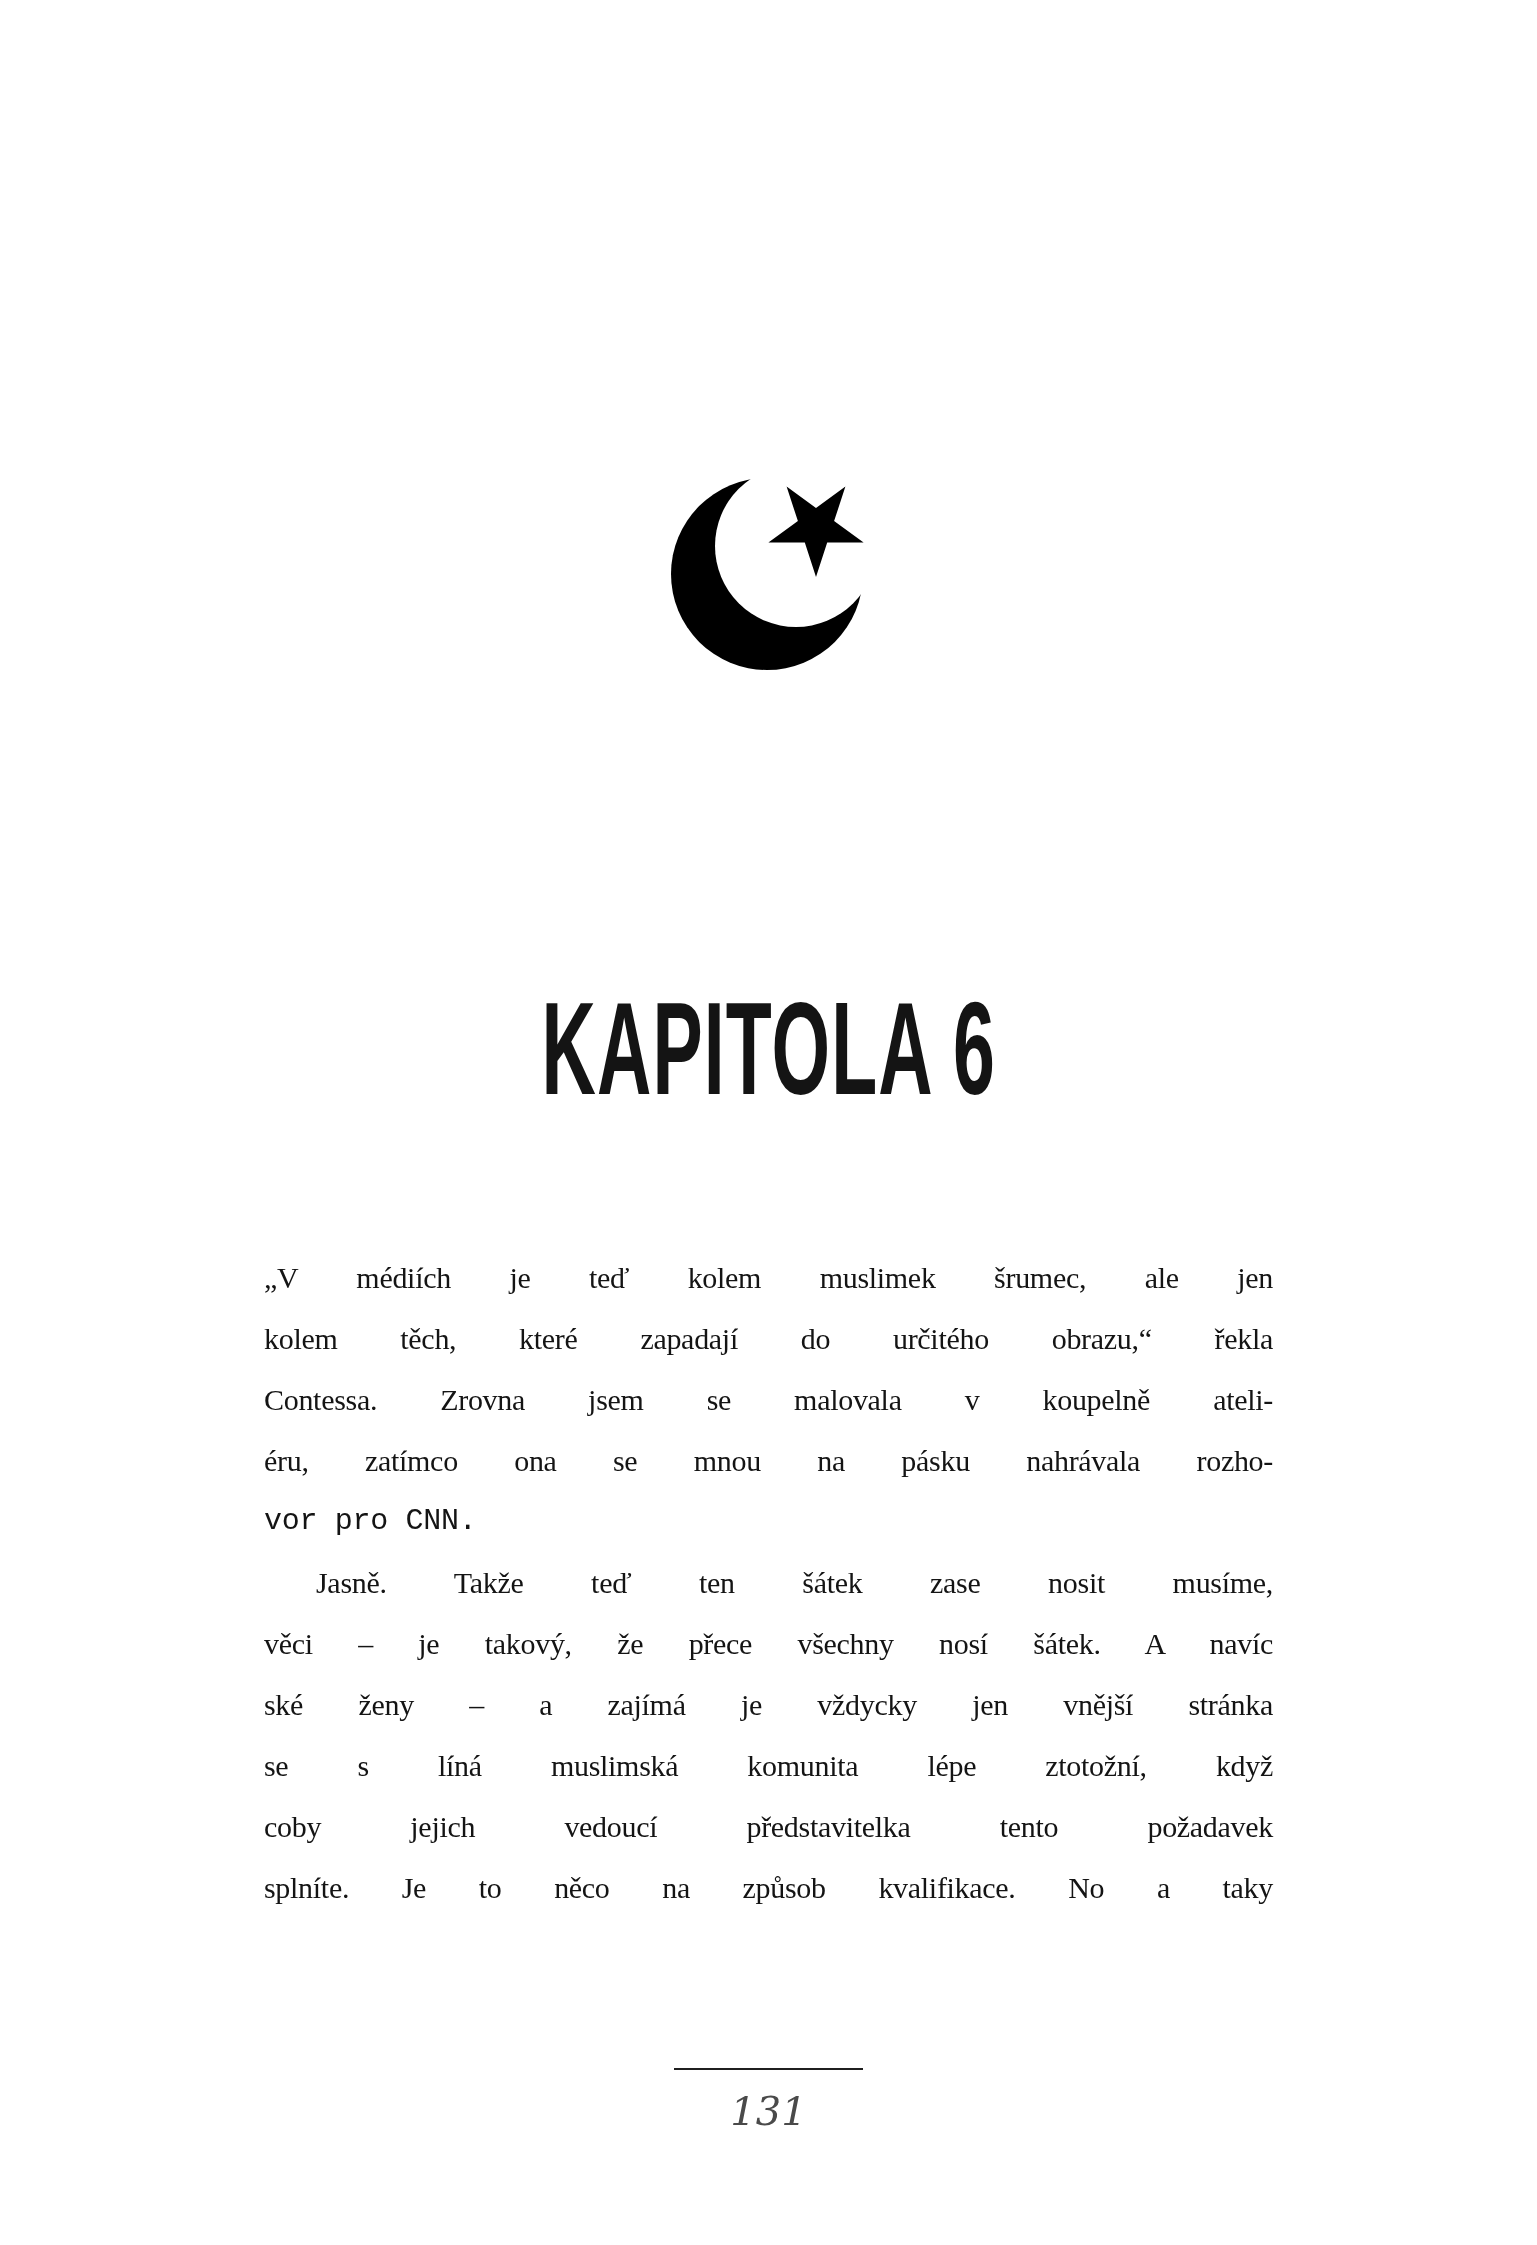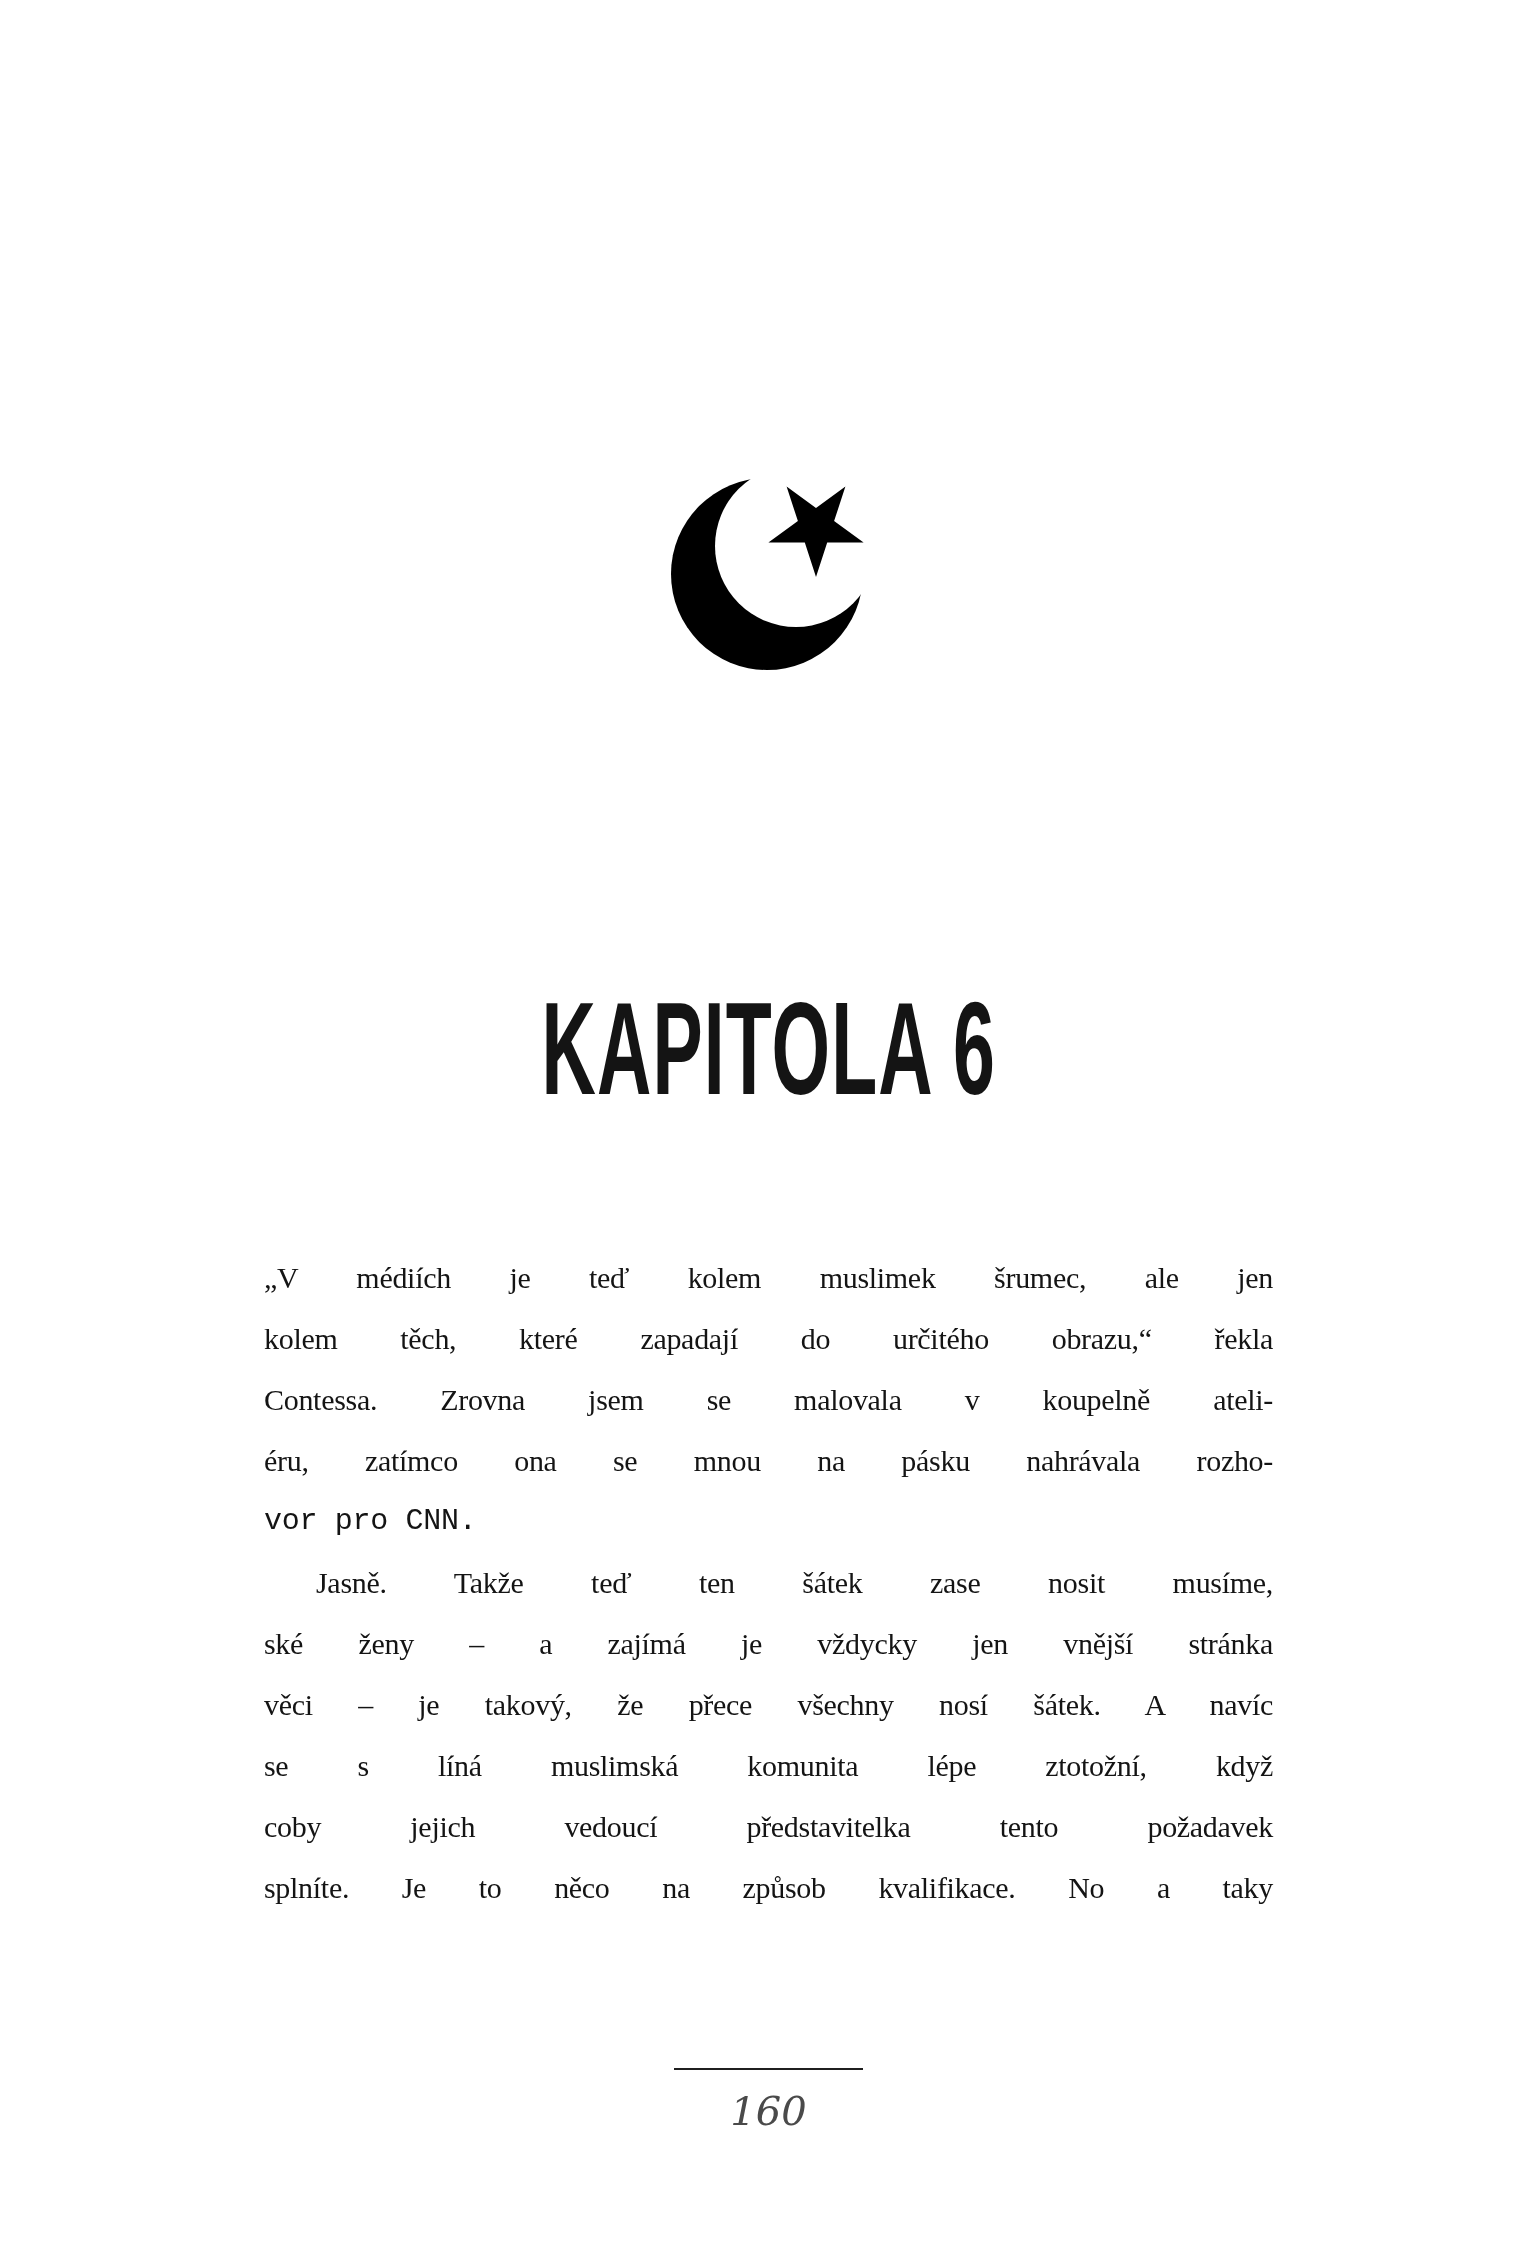--- a/index.html
+++ b/index.html
@@ -115,8 +115,8 @@
     </div>
     <div>
       <div class="line indent">Jasně. Takže teď ten šátek zase nosit musíme,</div>
+      <div class="line">věci – je takový, že přece všechny nosí šátek. A navíc</div>
       <div class="line">ské ženy – a zajímá je vždycky jen vnější stránka</div>
-      <div class="line">věci – je takový, že přece všechny nosí šátek. A navíc</div>
       <div class="line">se s líná muslimská komunita lépe ztotožní, když</div>
       <div class="line">coby jejich vedoucí představitelka tento požadavek</div>
       <div class="line">splníte. Je to něco na způsob kvalifikace. No a taky</div>

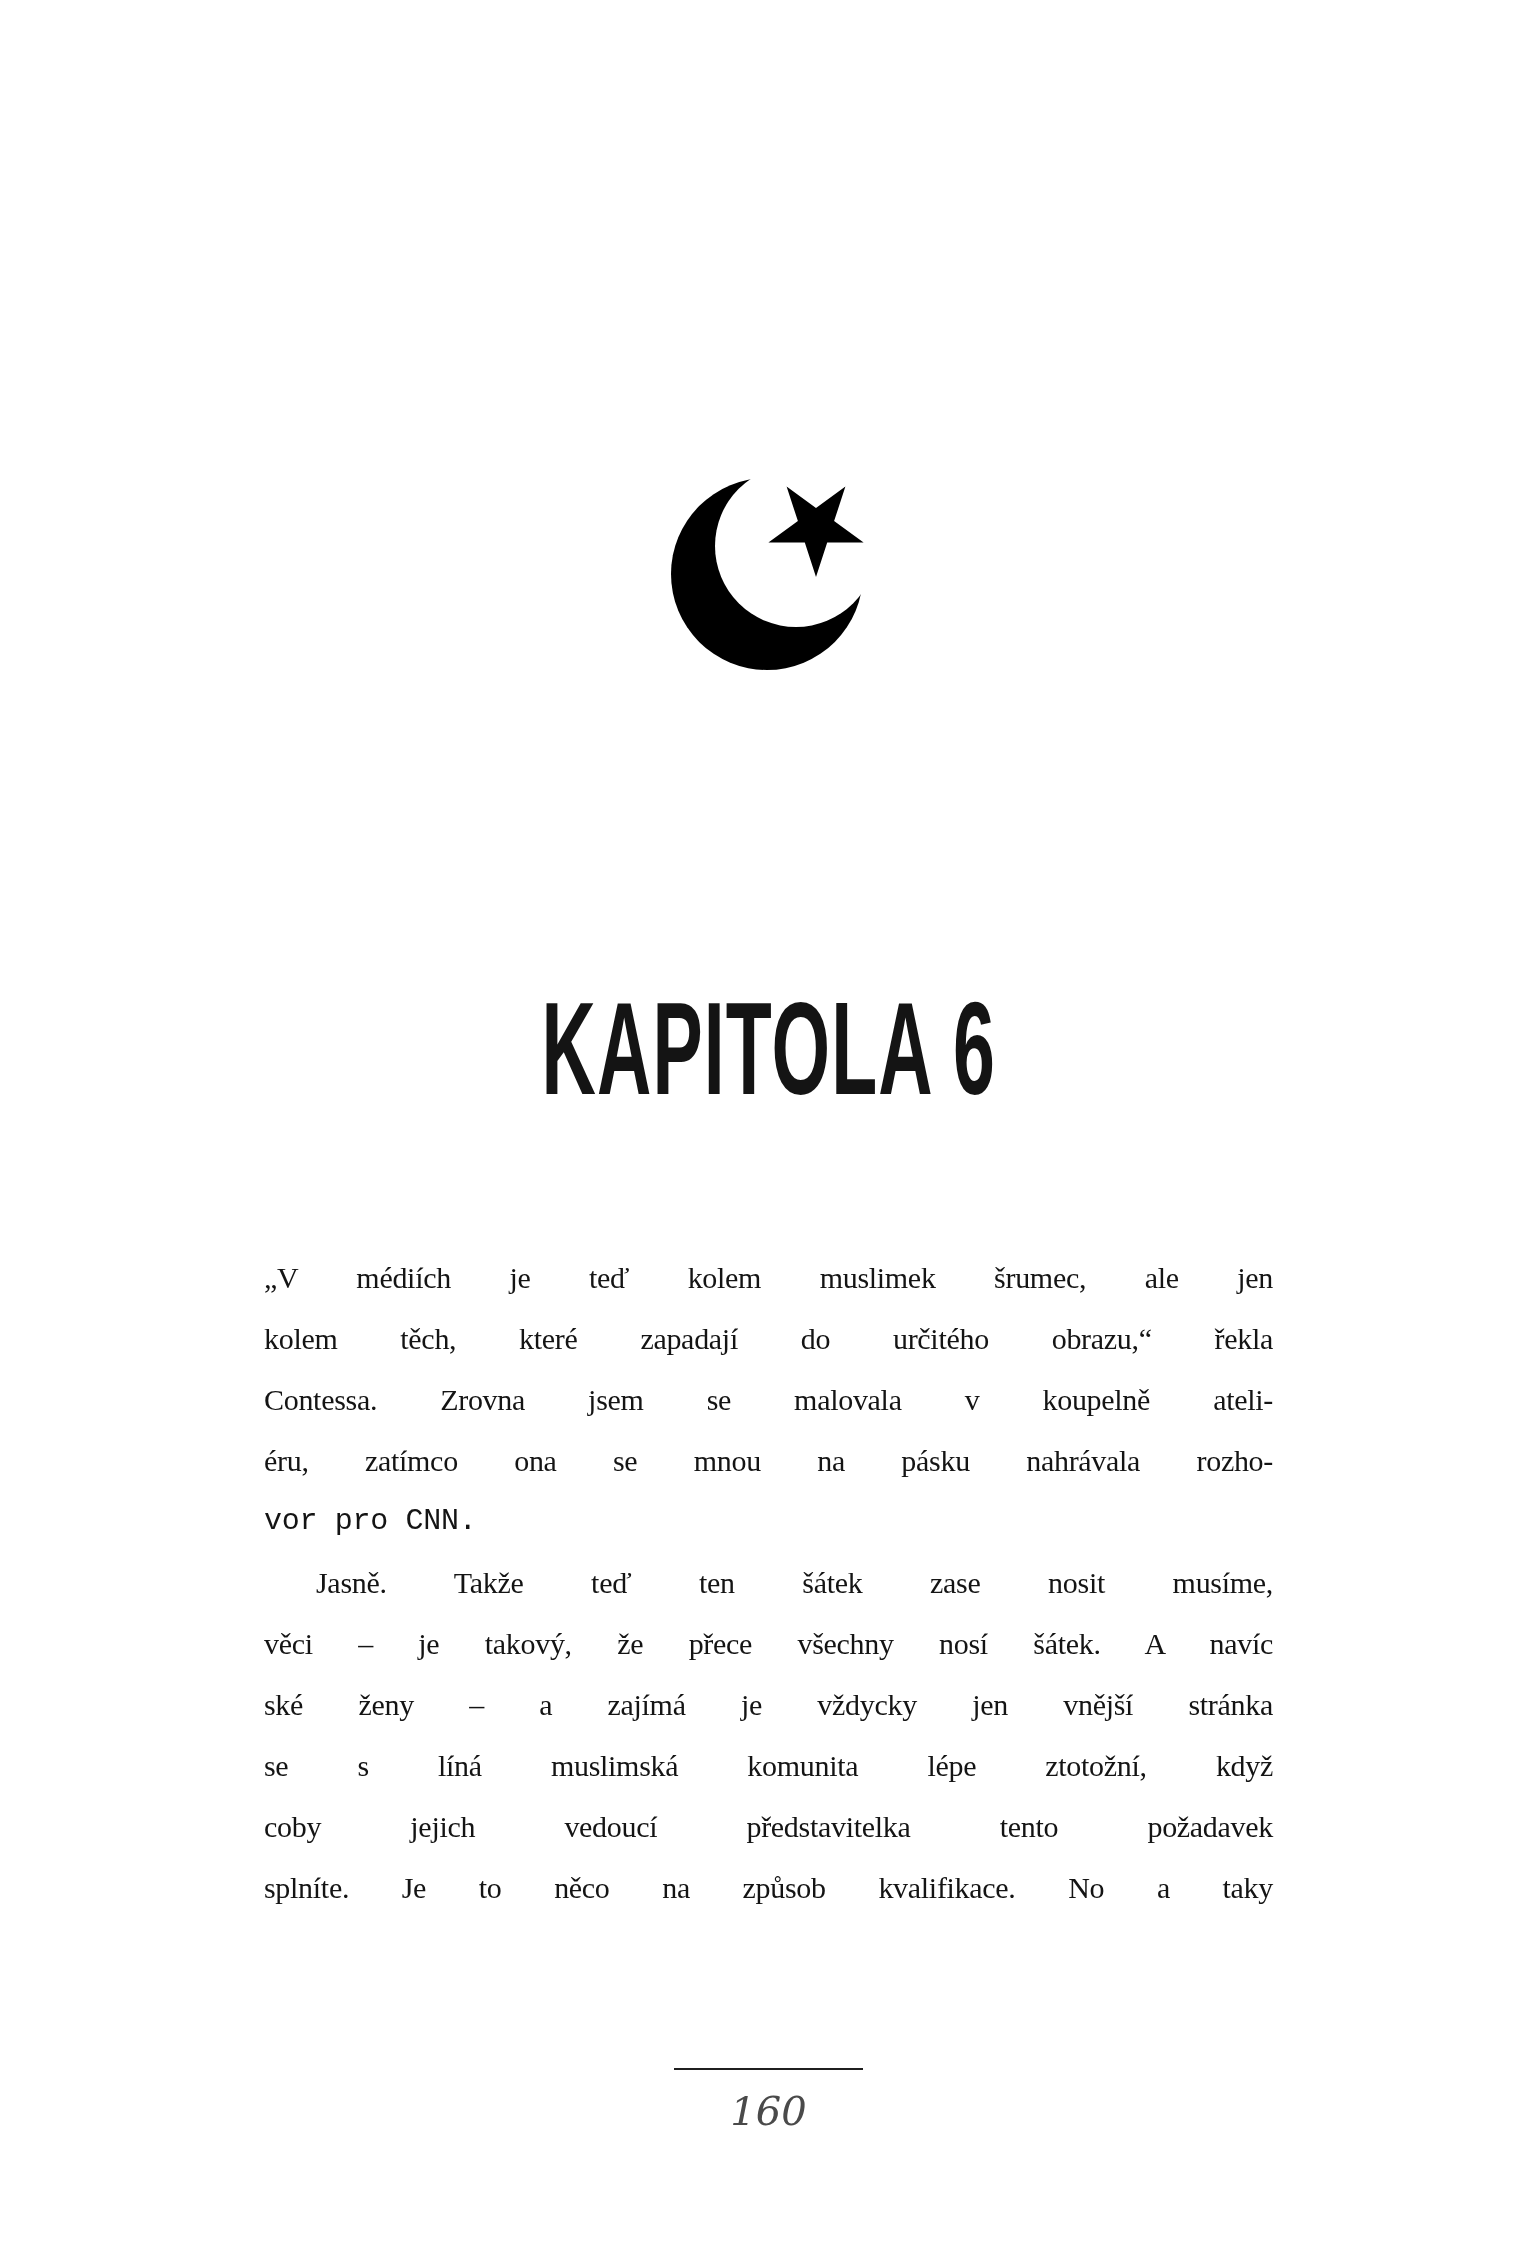--- a/index.html
+++ b/index.html
@@ -124,7 +124,7 @@
   </div>
 
   <div class="footer-divider"></div>
-  <div class="page-number">160</div>
+  <div class="page-number">131</div>
 
 </div>
 

